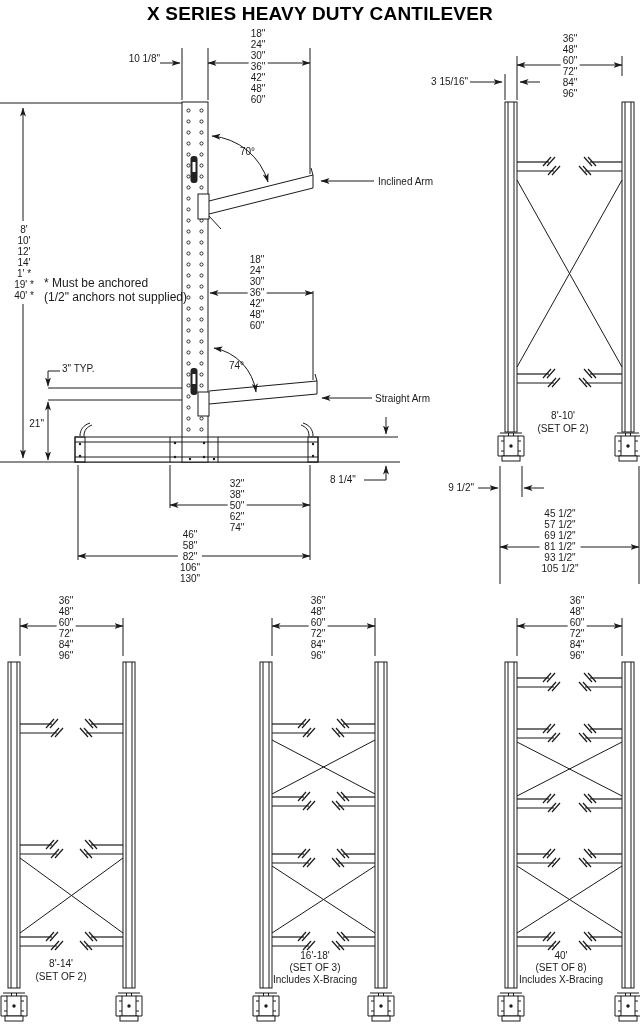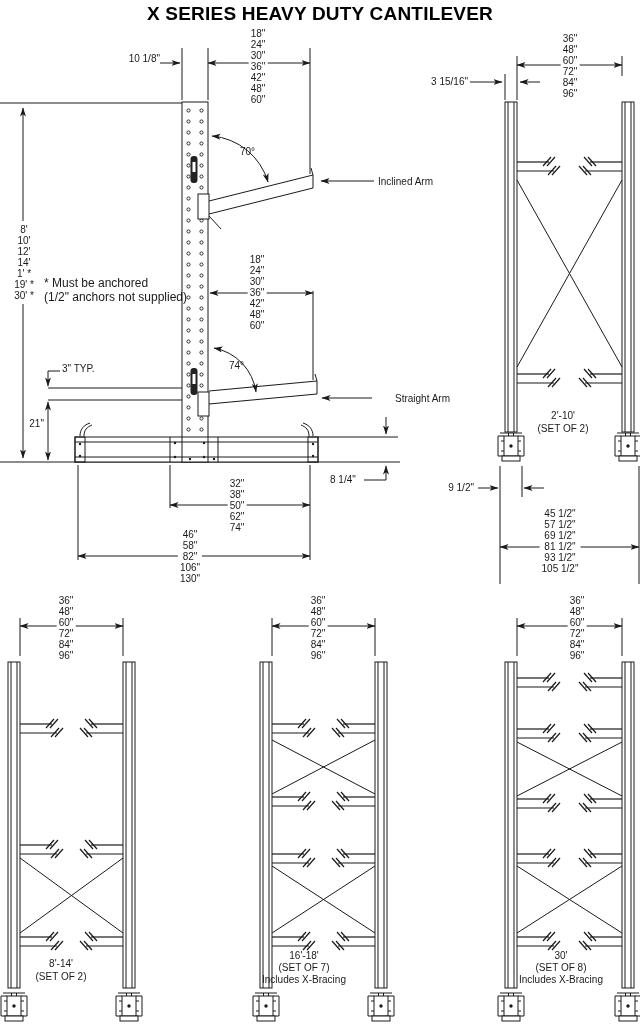--- a/index.html
+++ b/index.html
@@ -246,7 +246,7 @@
   <div>14'</div>
   <div>1' *</div>
   <div>19' *</div>
-  <div>30' *</div>
+  <div>40' *</div>
 </div>
 
 <div class="t note" style="left:44px;top:276px">

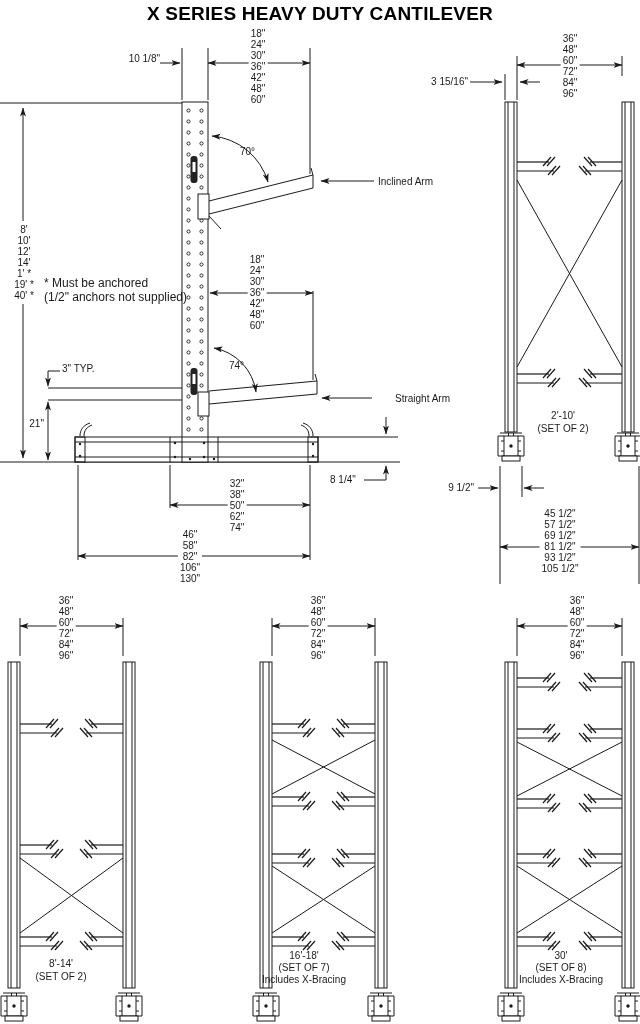--- a/index.html
+++ b/index.html
@@ -268,7 +268,7 @@
 </div>
 
 <div class="t c" style="left:229px;top:360px;width:26px">74°</div>
-<div class="t" style="left:395px;top:393px">Straight Arm</div>
+<div class="t" style="left:375px;top:393px">Straight Arm</div>
 
 <div class="t" style="left:62px;top:363px">3" TYP.</div>
 <div class="t r" style="left:20px;top:418px;width:24px">21"</div>

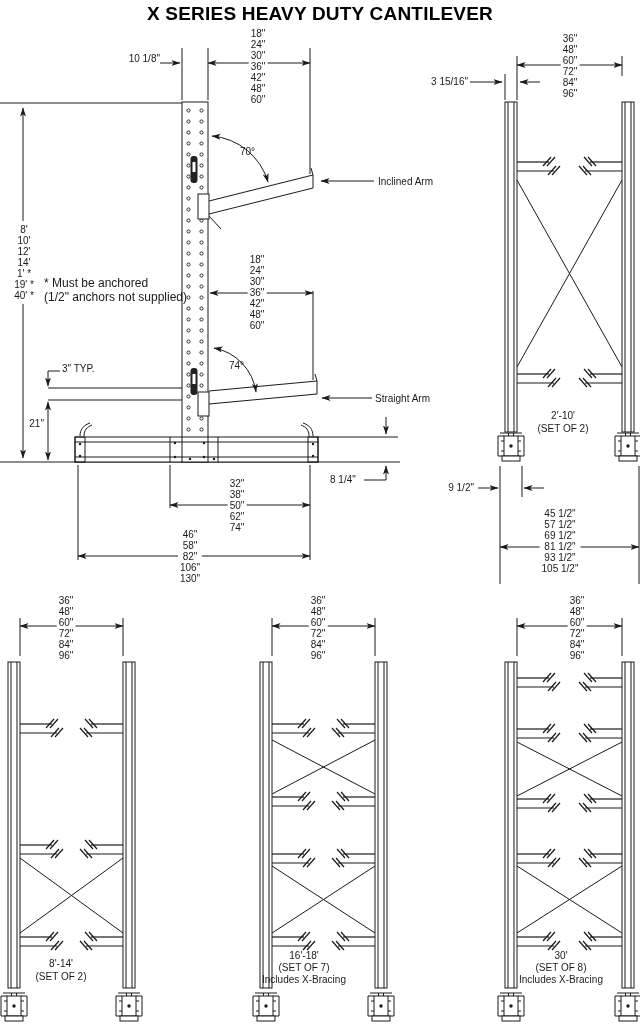--- a/index.html
+++ b/index.html
@@ -303,7 +303,7 @@
 <div class="t r" style="left:404px;top:76px;width:64px">3 15/16"</div>
 
 <div class="vlist lh13 nobg" style="left:563px;top:409px">
-  <div>2'-10'</div>
+  <div>8'-10'</div>
   <div>(SET OF 2)</div>
 </div>
 

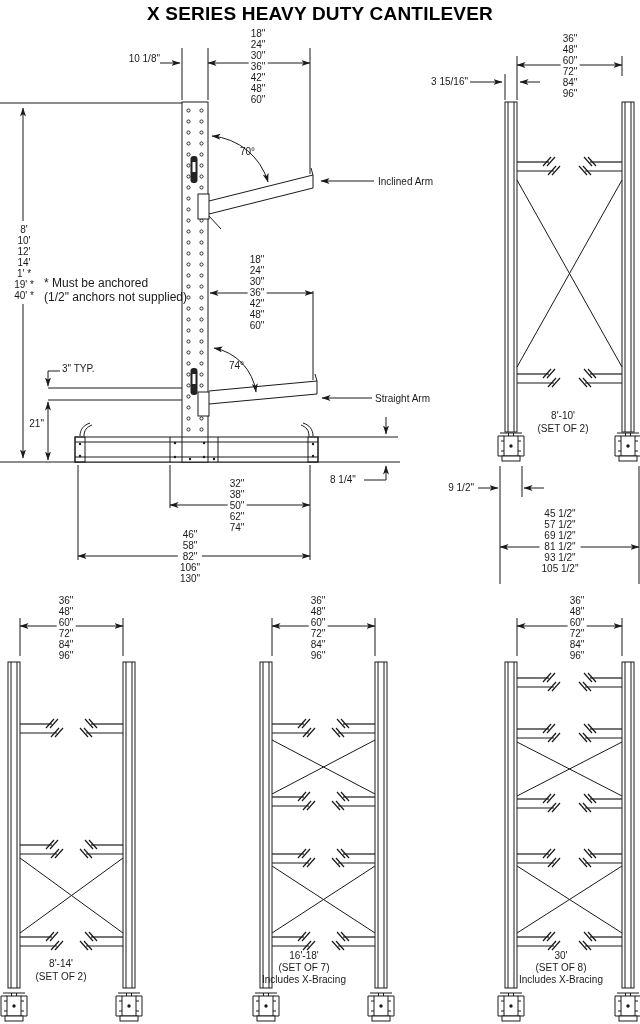--- a/index.html
+++ b/index.html
@@ -341,7 +341,7 @@
   <div>96"</div>
 </div>
 
-<div class="vlist lh12 nobg" style="left:304px;top:950px">
+<div class="vlist lh12 nobg" style="left:315px;top:950px">
   <div>16'-18'</div>
   <div>(SET OF 7)</div>
   <div>Includes X-Bracing</div>

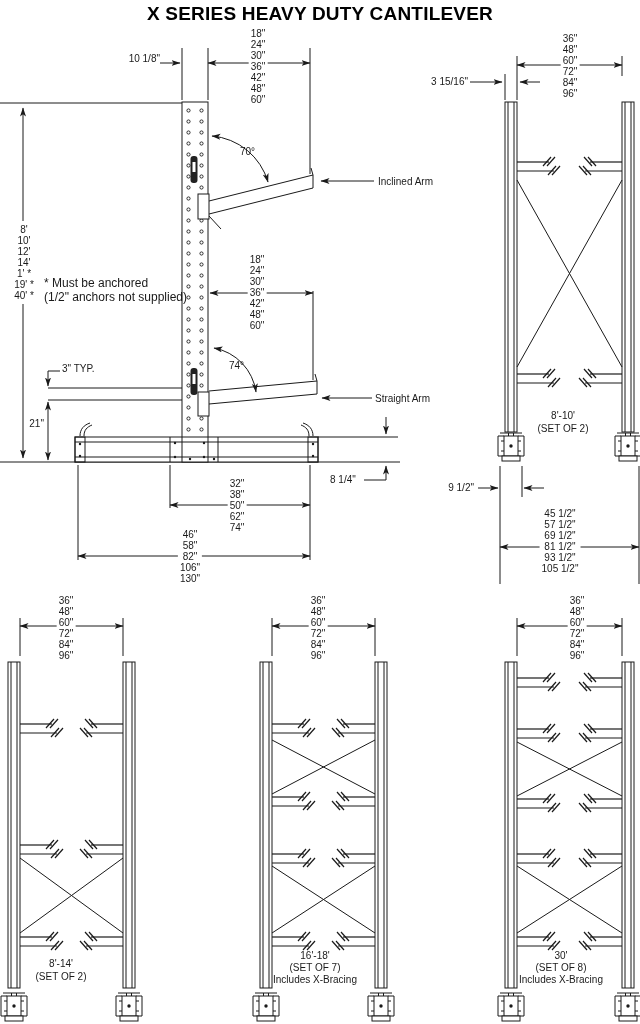--- a/index.html
+++ b/index.html
@@ -357,7 +357,7 @@
 </div>
 
 <div class="vlist lh12 nobg" style="left:561px;top:950px">
-  <div>30'</div>
+  <div>40'</div>
   <div>(SET OF 8)</div>
   <div>Includes X-Bracing</div>
 </div>

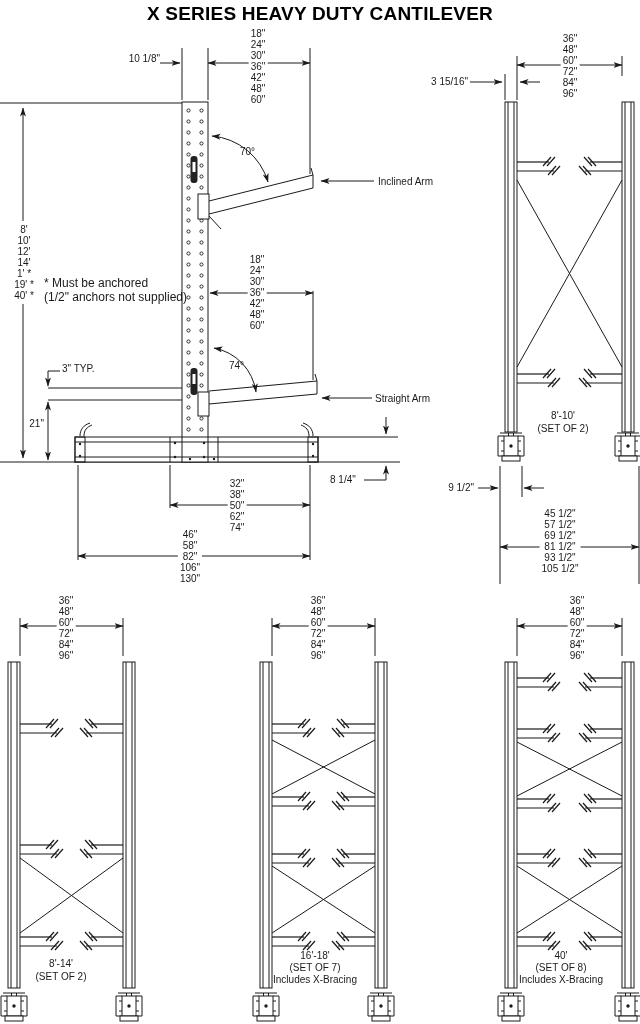--- a/index.html
+++ b/index.html
@@ -343,7 +343,7 @@
 
 <div class="vlist lh12 nobg" style="left:315px;top:950px">
   <div>16'-18'</div>
-  <div>(SET OF 7)</div>
+  <div>(SET OF 3)</div>
   <div>Includes X-Bracing</div>
 </div>
 

